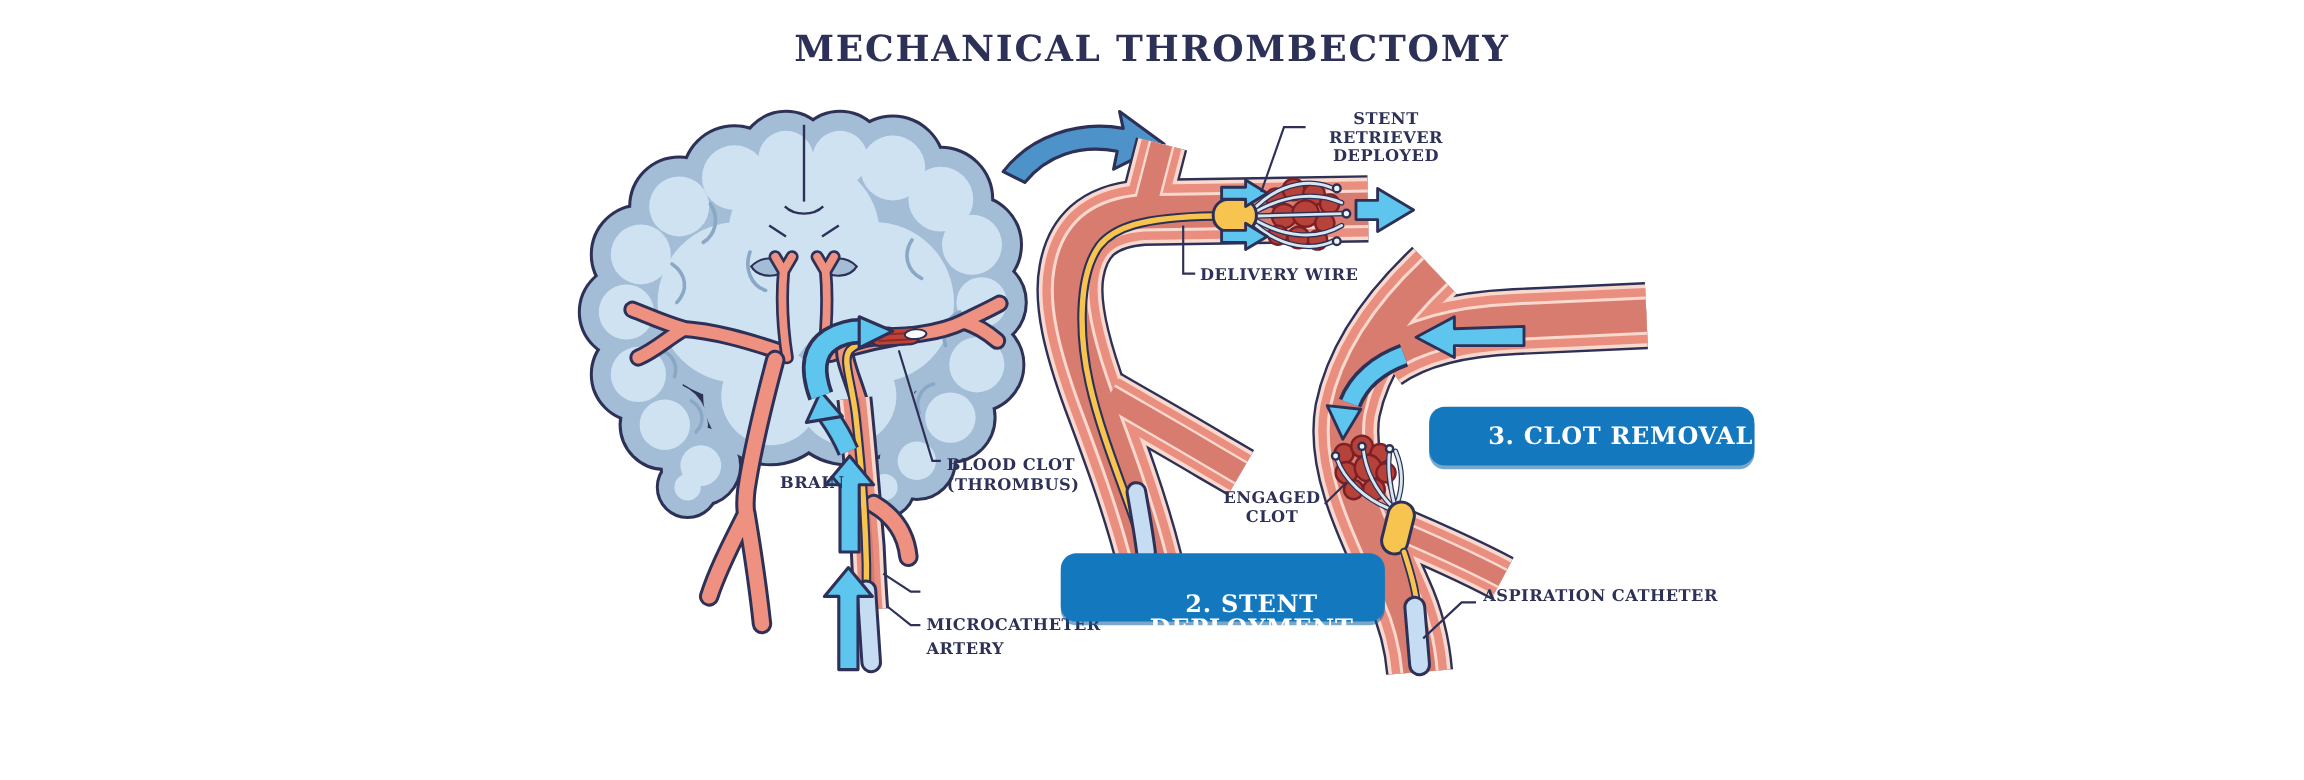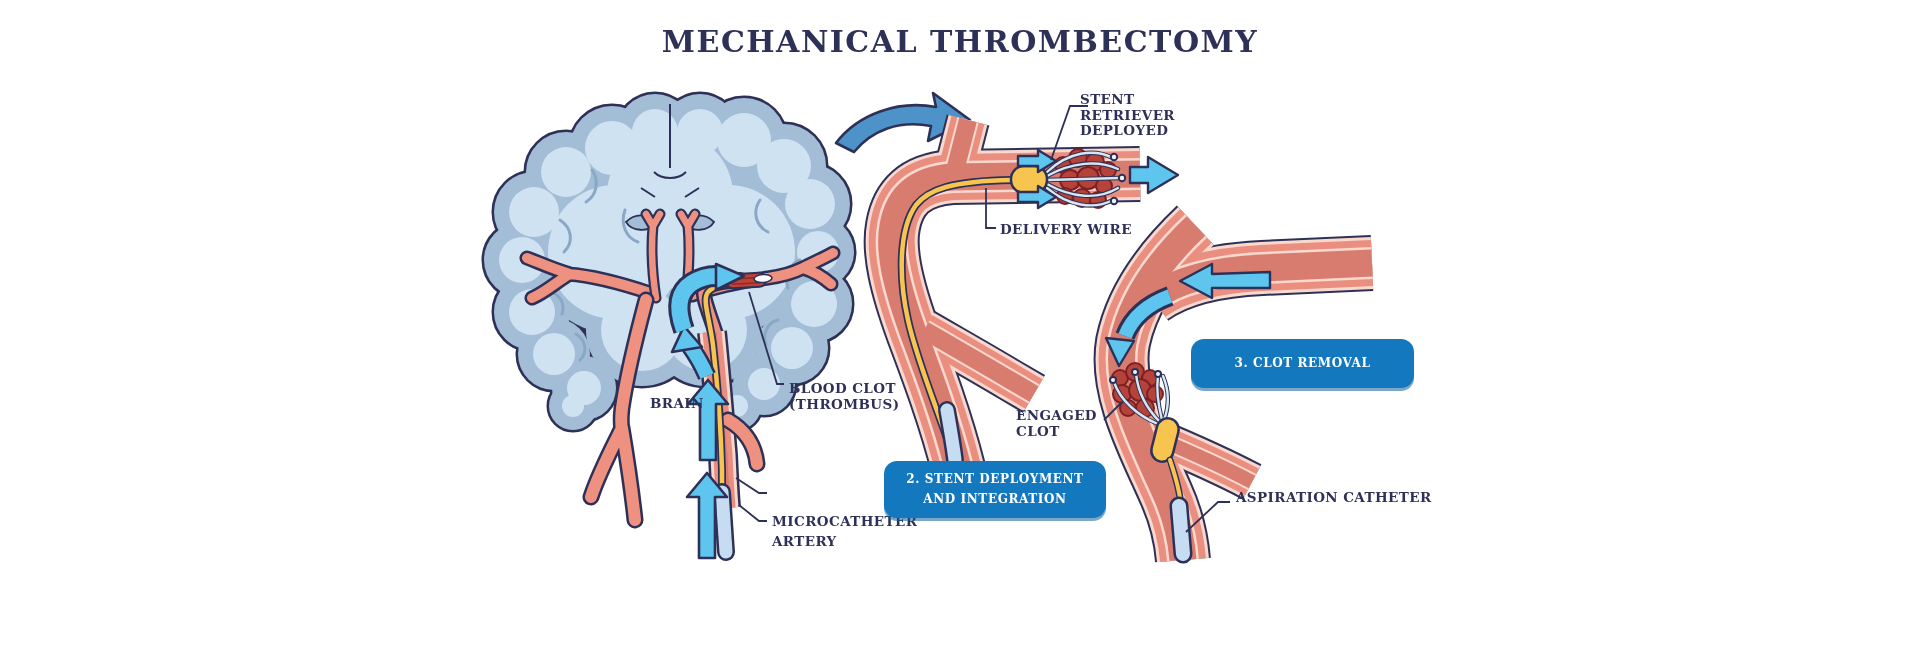--- a/index.html
+++ b/index.html
@@ -10,7 +10,7 @@
          font-size:30px;font-weight:bold;letter-spacing:1.5px;color:#2e3157;}
   .label{position:absolute;font-size:13.5px;font-weight:bold;letter-spacing:.4px;
          color:#2e3157;white-space:nowrap;line-height:15.5px;}
-  .label.centered{text-align:left;white-space:normal;}
+  .label.centered{text-align:center;white-space:normal;}
   .btn{position:absolute;background:#1478be;color:#ffffff;border-radius:13px;
        font-size:12px;font-weight:bold;letter-spacing:.6px;text-align:center;
        box-shadow:0 3px 0 rgba(14,95,156,.55);cursor:pointer;}

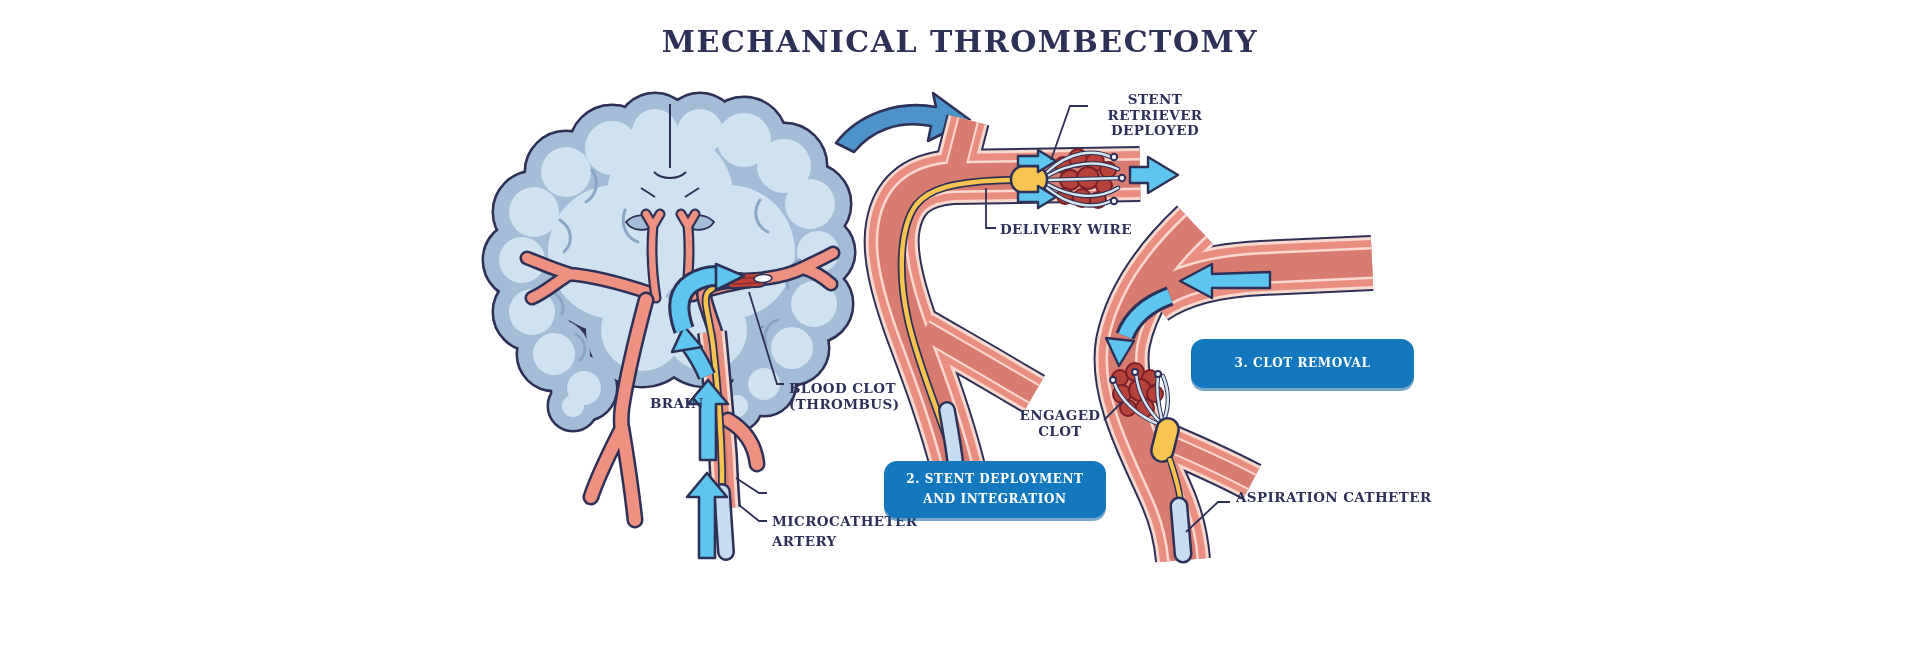--- a/index.html
+++ b/index.html
@@ -12,8 +12,8 @@
          color:#2e3157;white-space:nowrap;line-height:15.5px;}
   .label.centered{text-align:center;white-space:normal;}
   .btn{position:absolute;background:#1478be;color:#ffffff;border-radius:13px;
-       font-size:12px;font-weight:bold;letter-spacing:.6px;text-align:center;
-       box-shadow:0 3px 0 rgba(14,95,156,.55);cursor:pointer;}
+       font-size:20px;font-weight:bold;letter-spacing:.6px;text-align:center;
+       box-shadow:0 3px 0 rgba(14,95,156,.55);cursor:pointer;padding-left:48px;}
   .btn span{display:block;}
   #b1{left:567px;top:577px;width:229px;height:43px;line-height:43px;}
   #b2{left:884px;top:461px;width:222px;height:57px;padding-top:0;}

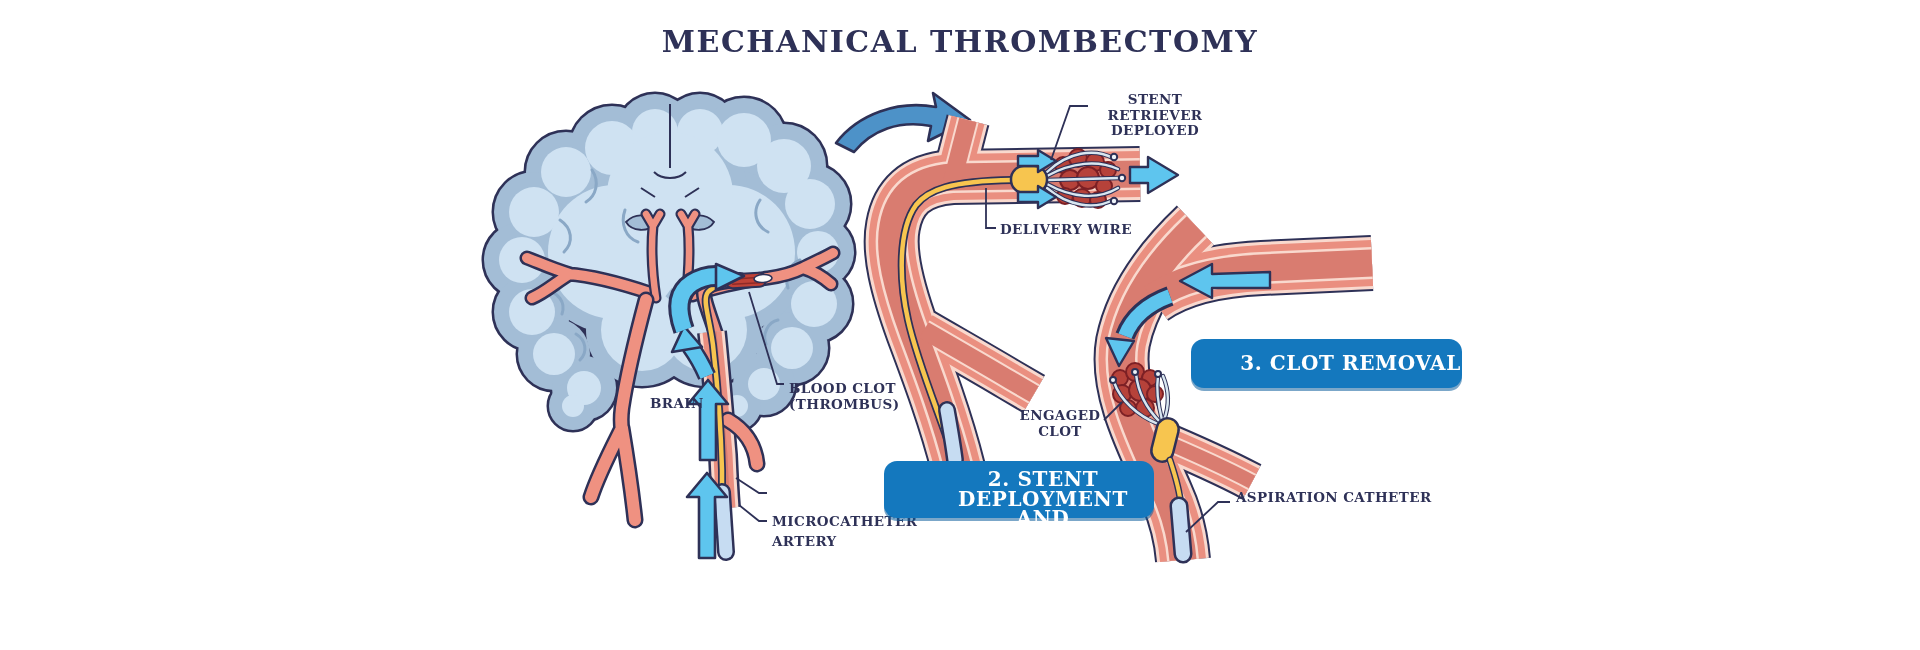--- a/index.html
+++ b/index.html
@@ -17,7 +17,7 @@
   .btn span{display:block;}
   #b1{left:567px;top:577px;width:229px;height:43px;line-height:43px;}
   #b2{left:884px;top:461px;width:222px;height:57px;padding-top:0;}
-  #b2 span{line-height:19.5px;}
+  #b2 span{line-height:19.5px;margin-top:24px;}
   #b2 .pad{padding-top:9px;}
   #b3{left:1191px;top:339px;width:223px;height:49px;line-height:49px;}
   .two-line span{display:block;}

